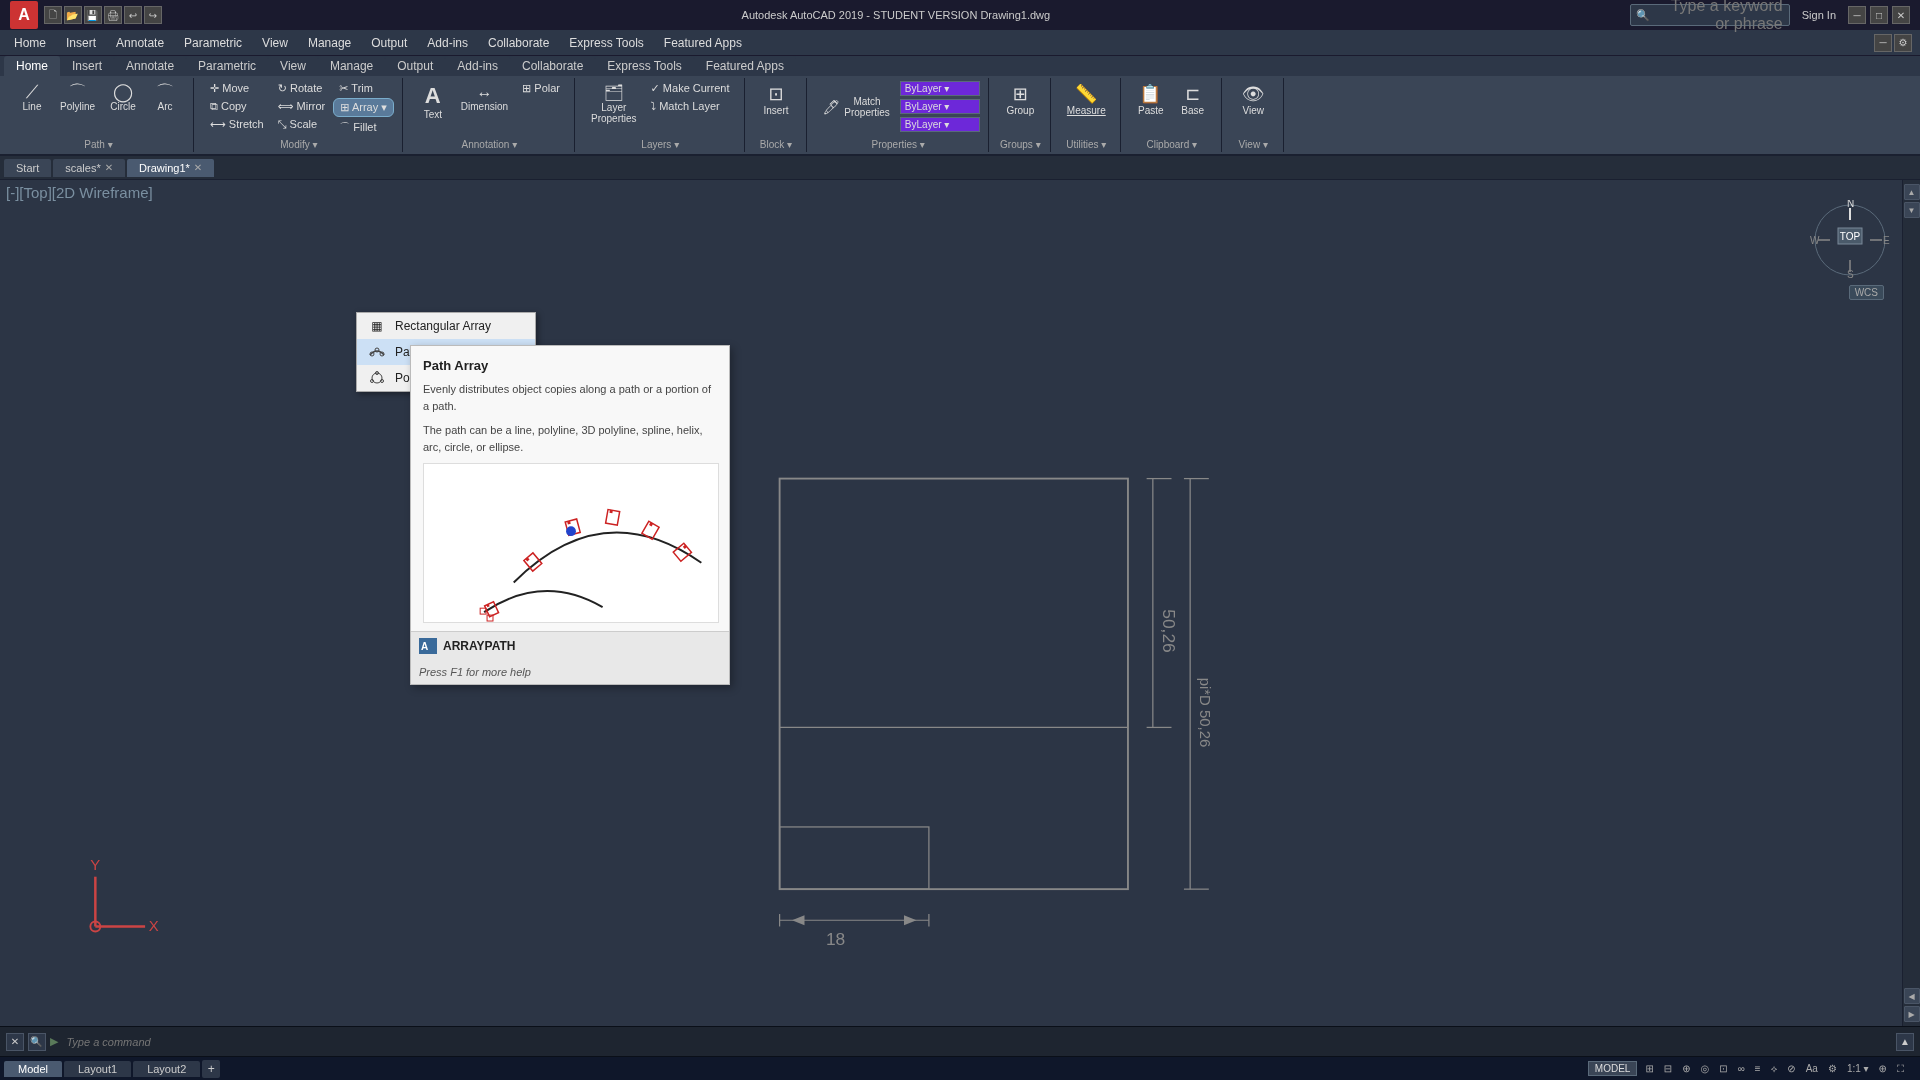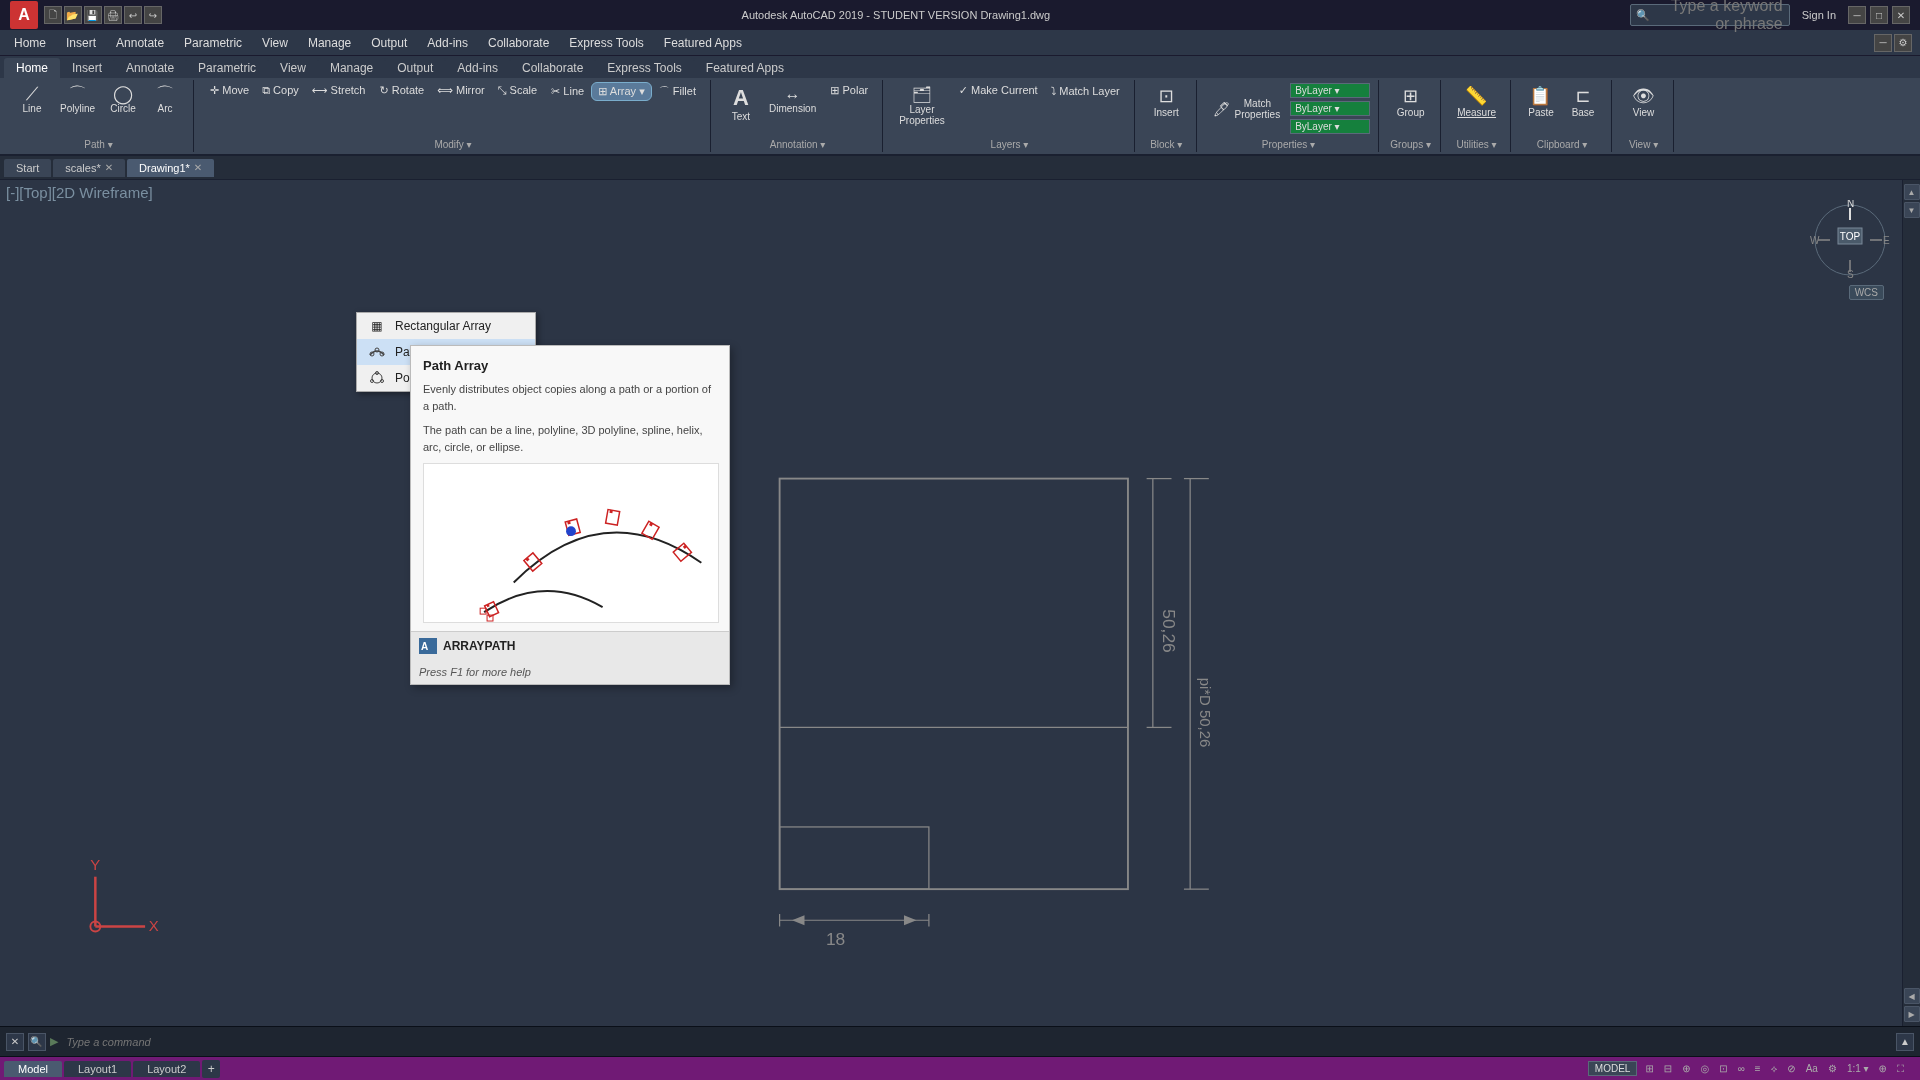--- a/index.html
+++ b/index.html
@@ -438,7 +438,7 @@
 
     .ribbon-col {
       display: flex;
-      flex-direction: row;
+      flex-direction: column;
       gap: 1px;
       justify-content: center;
     }

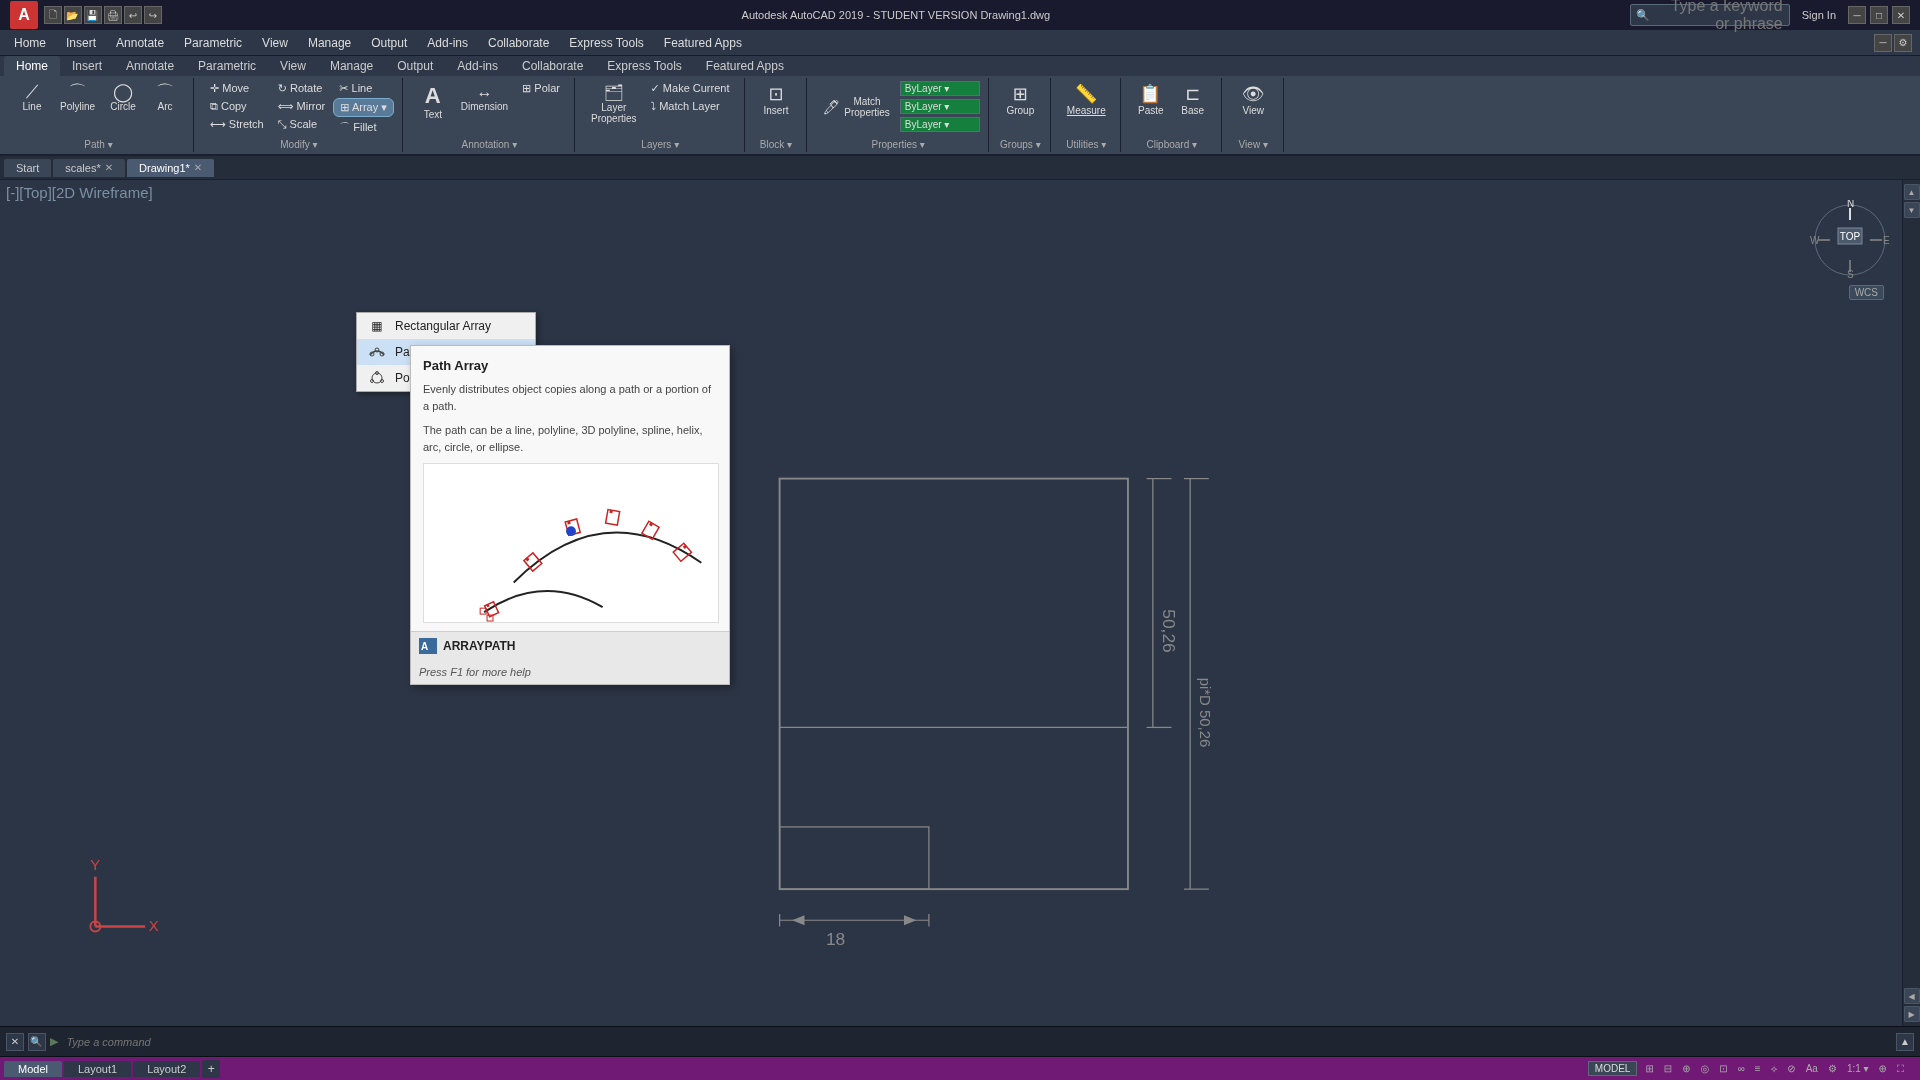--- a/index.html
+++ b/index.html
@@ -540,7 +540,7 @@
           <div class="ribbon-btn-small">⤡ Scale</div>
         </div>
         <div class="ribbon-col">
-          <div class="ribbon-btn-small">✂ Line</div>
+          <div class="ribbon-btn-small">✂ Trim</div>
           <div class="ribbon-btn-small array-btn-highlighted" style="background:#4a6a8a;border:1px solid #6a9abc;border-radius:6px;">⊞ Array ▾</div>
           <div class="ribbon-btn-small">⌒ Fillet</div>
         </div>

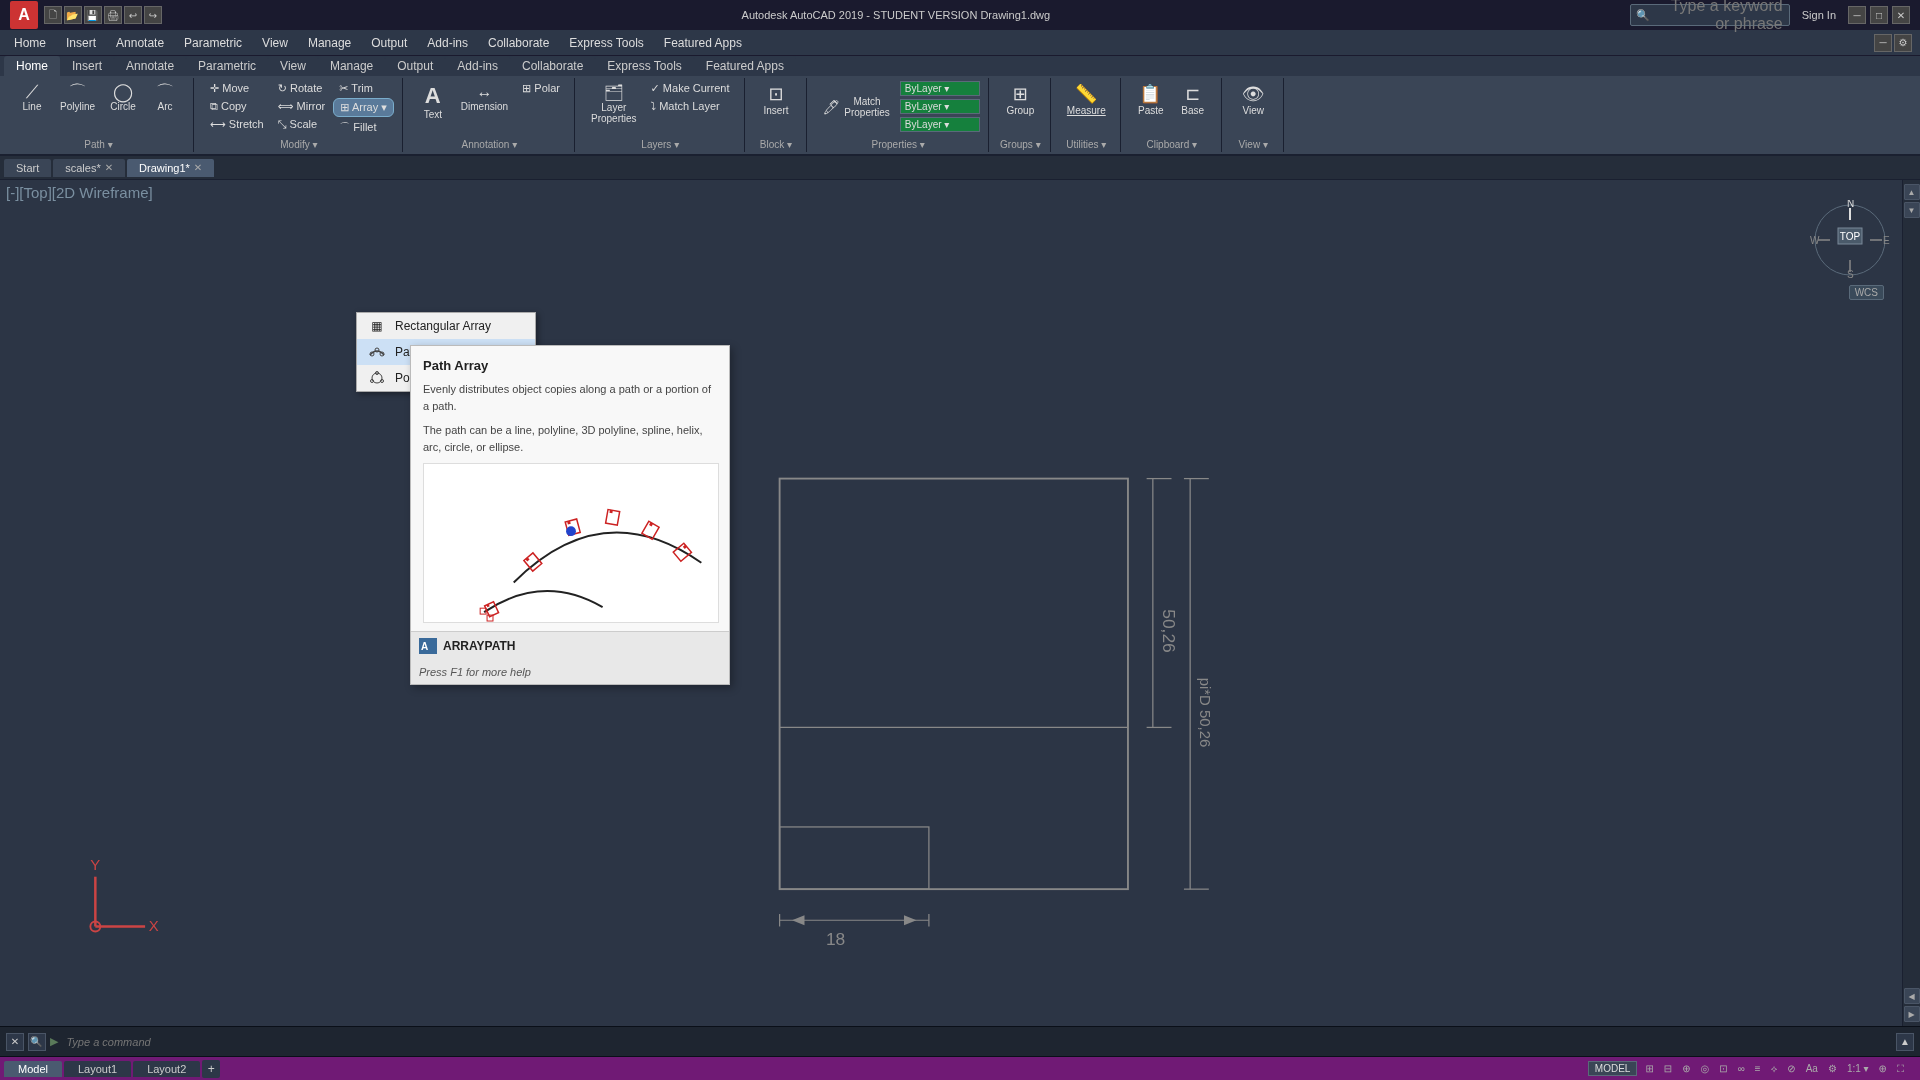--- a/index.html
+++ b/index.html
@@ -423,7 +423,7 @@
 
     
     .bylayer-box {
-      background: #15803d;
+      background: #6d28d9;
       border: 1px solid #5a6a7a;
       color: #ddd;
       font-size: 10px;

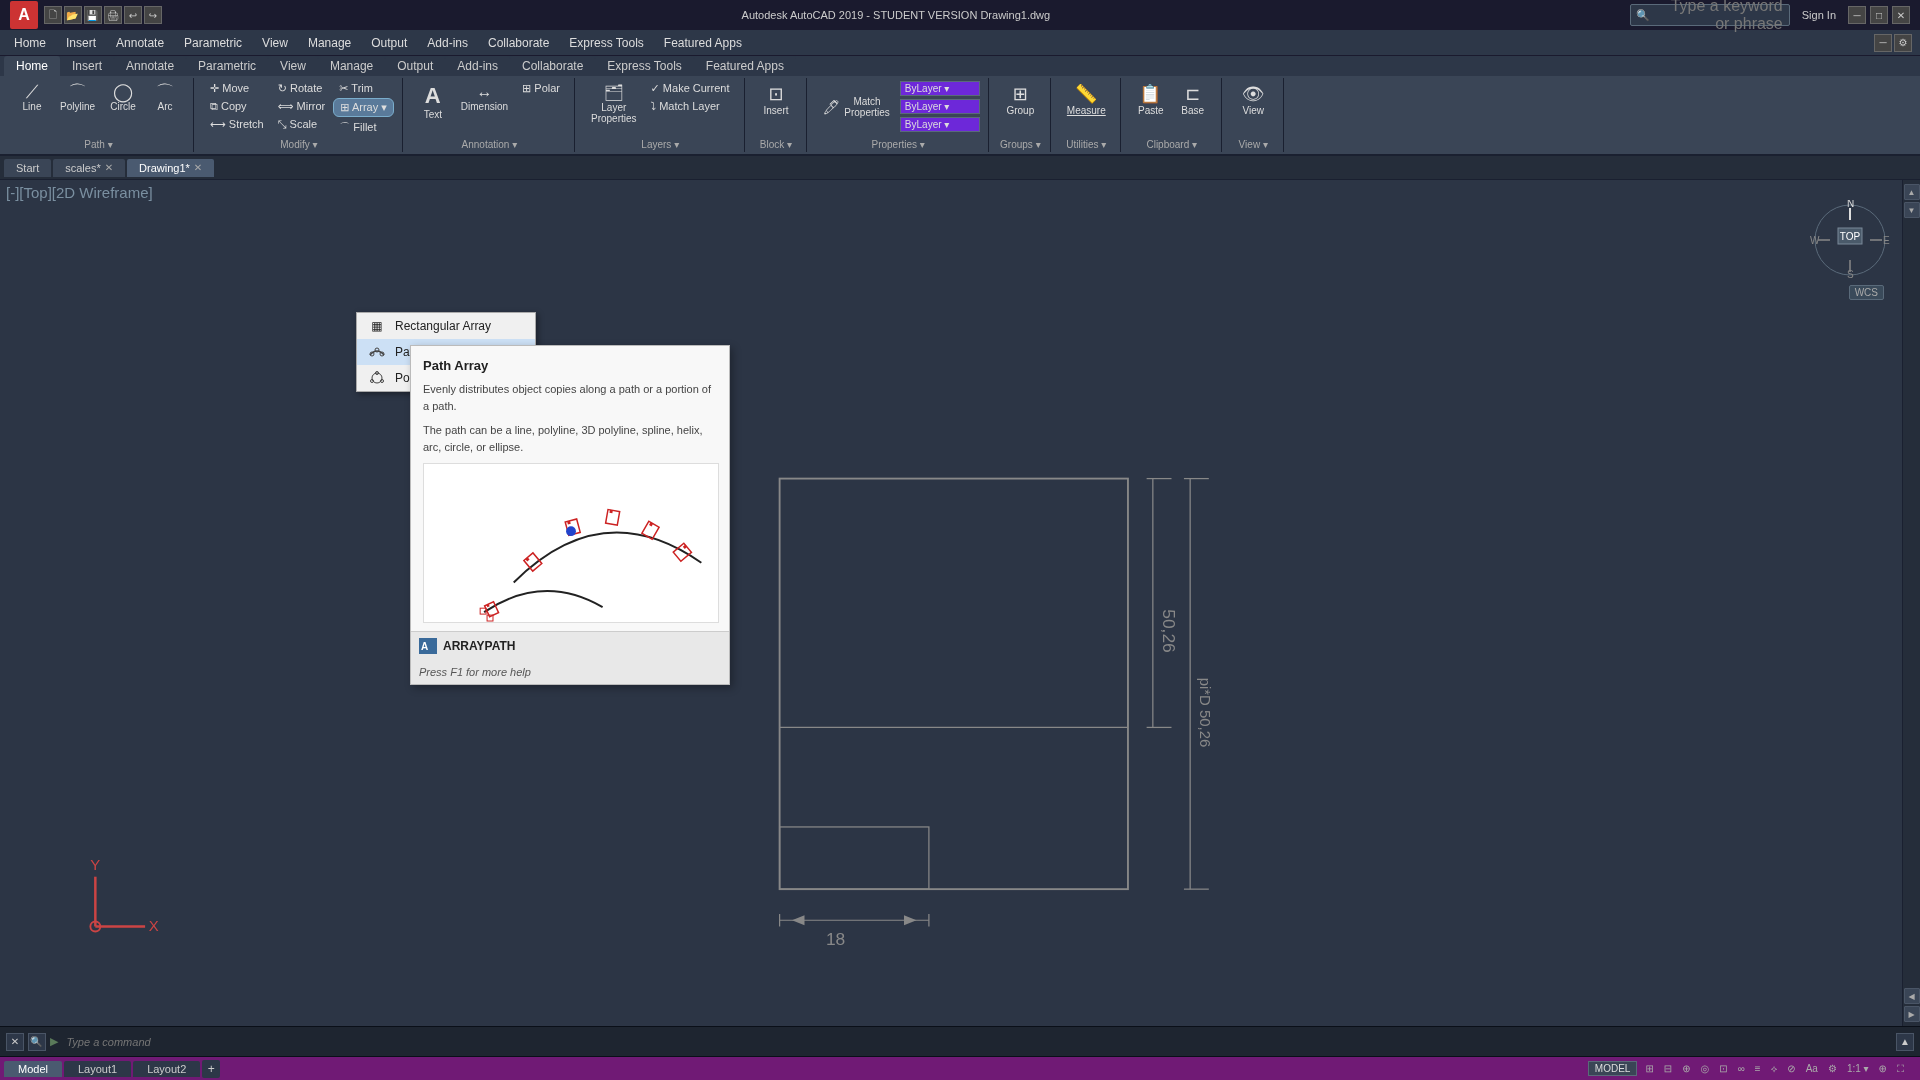--- a/index.html
+++ b/index.html
@@ -368,7 +368,7 @@
     
     #layout-tabs {
       height: 24px;
-      background: #701a75;
+      background: #0f172a;
       display: flex;
       align-items: center;
       padding: 0 4px;

